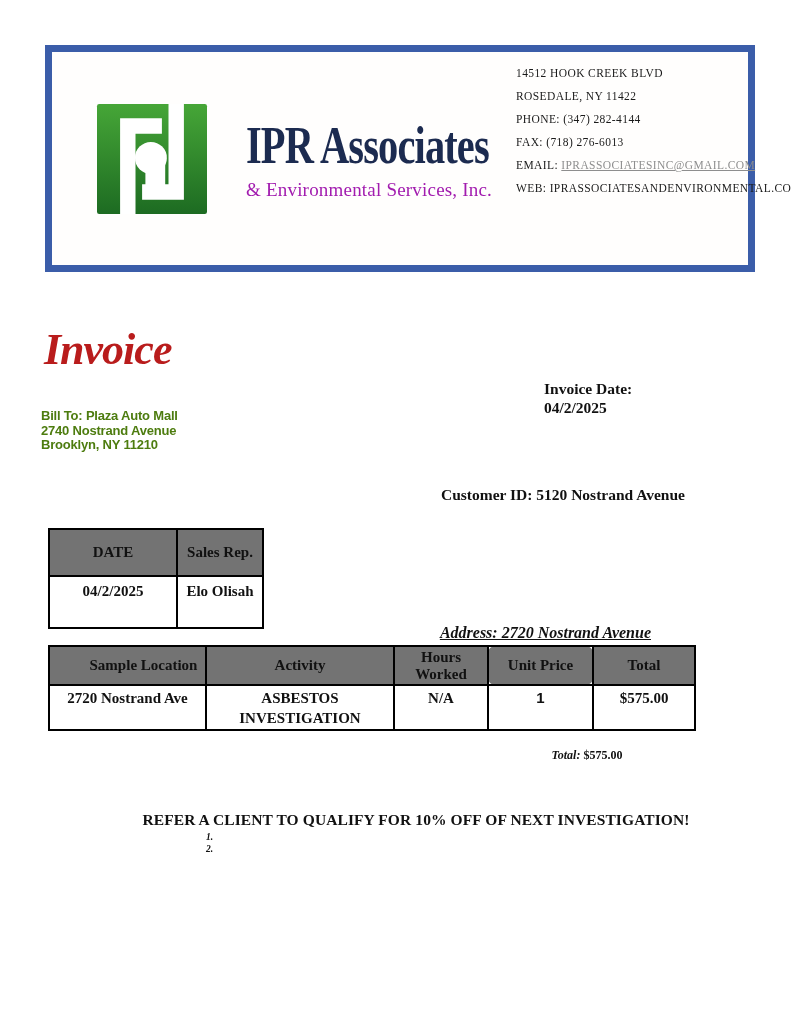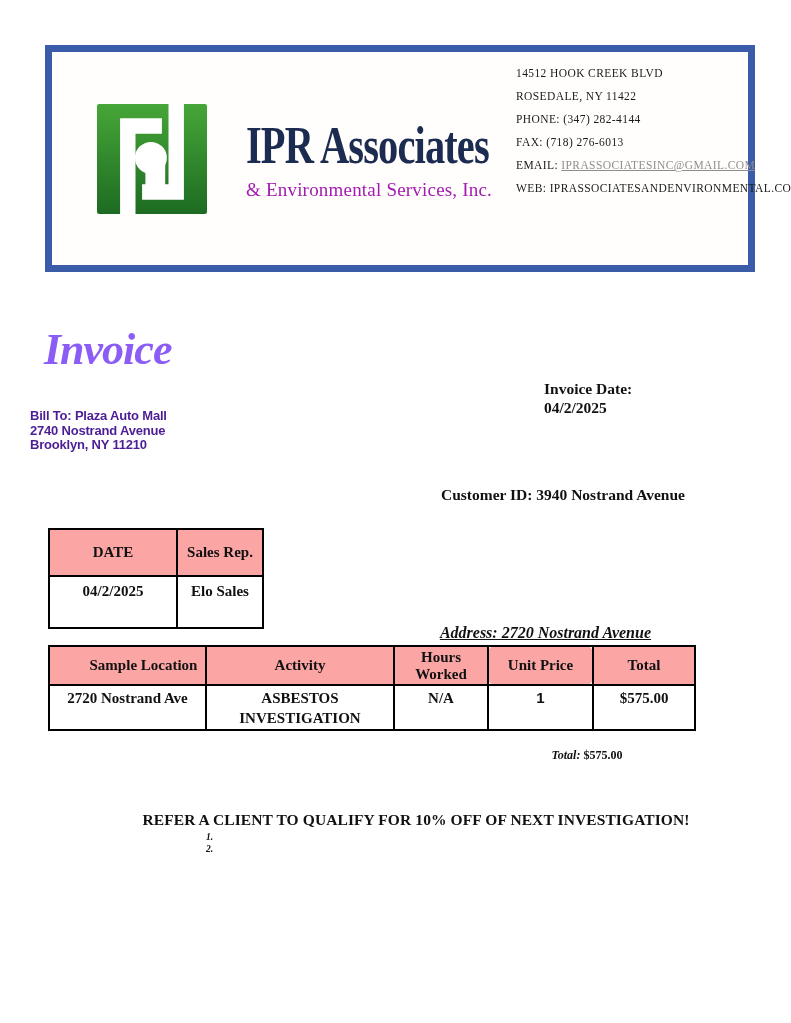--- a/index.html
+++ b/index.html
@@ -28,7 +28,7 @@
   
   .invoice-title{
     position:absolute;left:44px;top:324px;
-    font-style:italic;font-weight:bold;font-size:44px;letter-spacing:-1px;color:#8b5cf6;
+    font-style:italic;font-weight:bold;font-size:44px;letter-spacing:-1px;color:#b91c1c;
   }
   .invoice-date{position:absolute;left:544px;top:379px;font-weight:bold;font-size:15.5px;line-height:19px;}
   .bill-to{

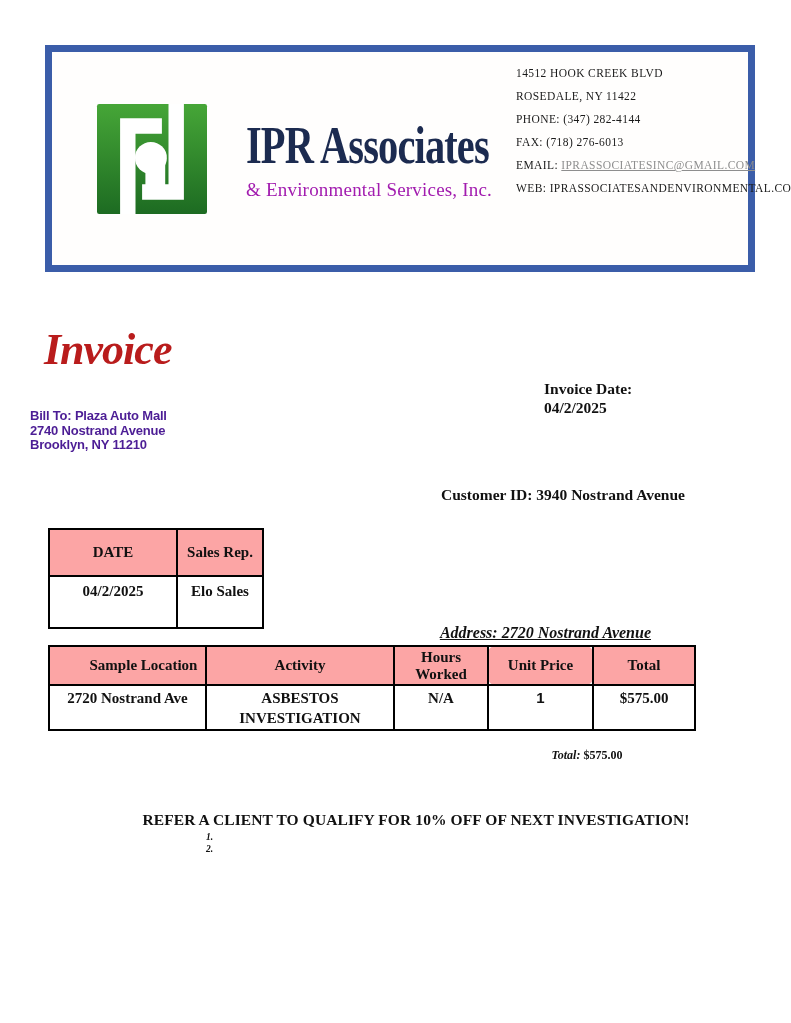--- a/index.html
+++ b/index.html
@@ -32,9 +32,9 @@
   }
   .invoice-date{position:absolute;left:544px;top:379px;font-weight:bold;font-size:15.5px;line-height:19px;}
   .bill-to{
-    position:absolute;left:30px;top:409px;
+    position:absolute;left:41px;top:409px;
     font-family:"Liberation Sans",sans-serif;font-weight:bold;font-size:13px;
-    line-height:14.6px;letter-spacing:-0.2px;color:#4c1d95;
+    line-height:14.6px;letter-spacing:-0.2px;color:#4d7c0f;
   }
   .customer-id{position:absolute;left:441px;top:486px;font-weight:bold;font-size:15.5px;}
   

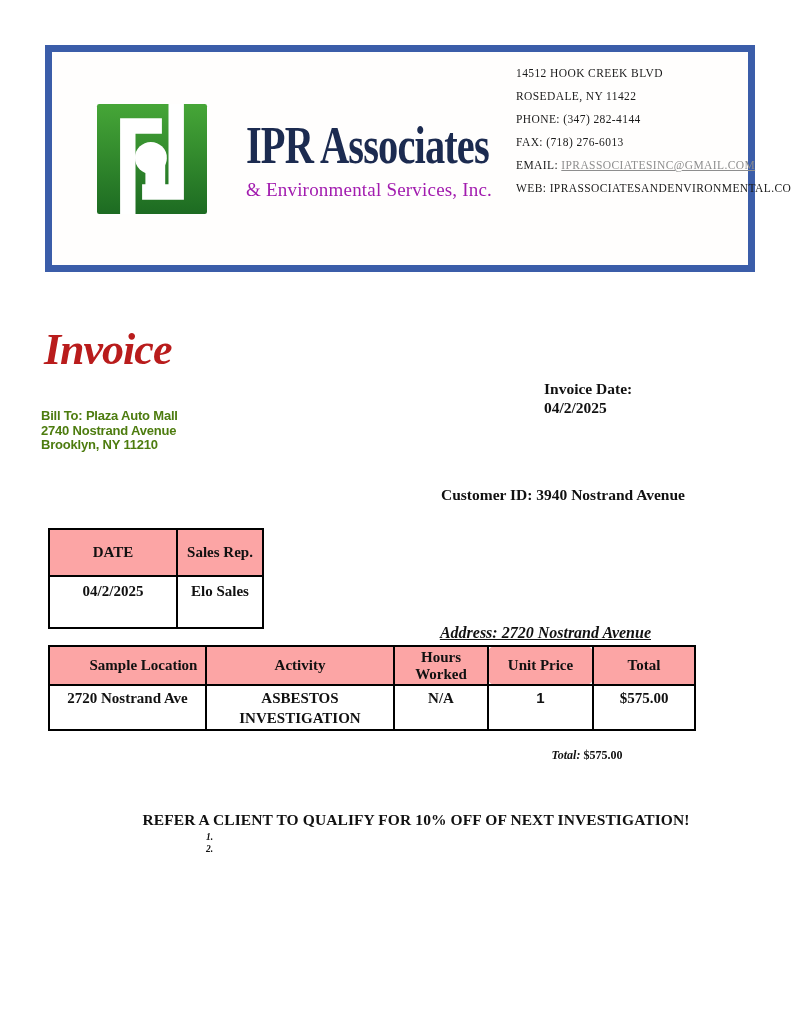--- a/index.html
+++ b/index.html
@@ -123,7 +123,7 @@
   <div>Brooklyn, NY 11210</div>
 </div>
 
-<div class="customer-id">Customer ID: 3940 Nostrand Avenue</div>
+<div class="customer-id">Customer ID: 5120 Nostrand Avenue</div>
 
 <table class="date-table">
   <tbody>

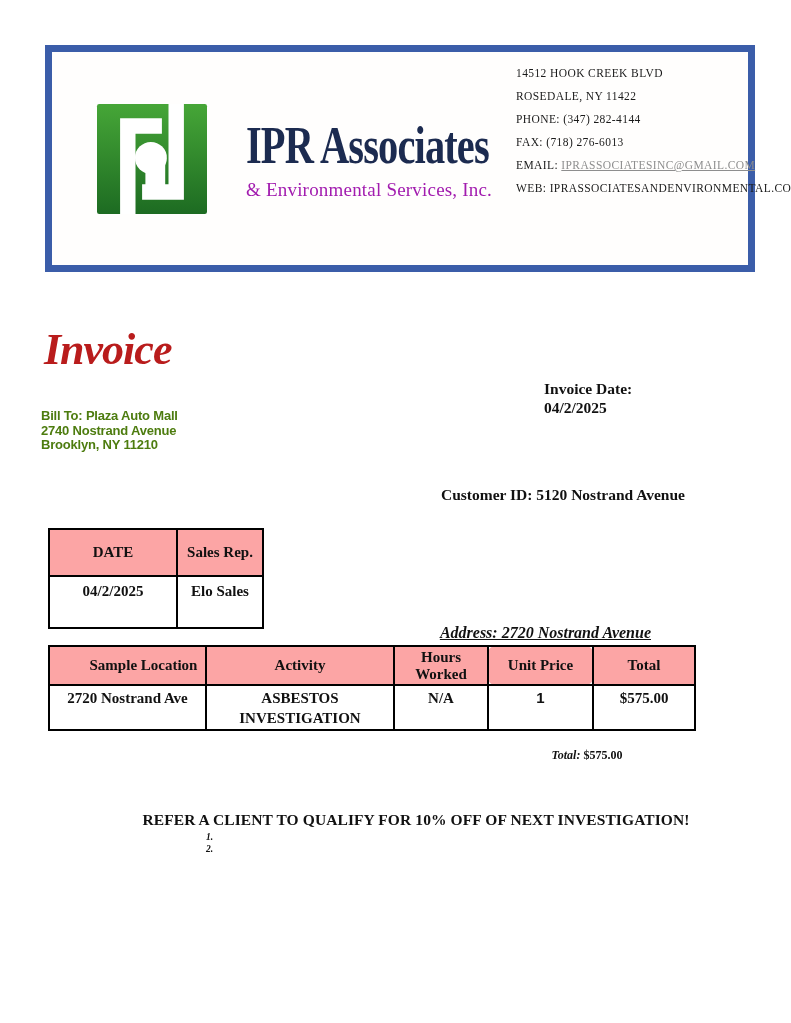--- a/index.html
+++ b/index.html
@@ -40,7 +40,7 @@
   
   table{border-collapse:collapse;}
   th,td{border:2px solid #000;font-weight:bold;font-size:15px;text-align:center;padding:0;}
-  th{background:#fca5a5;line-height:17px;}
+  th{background:#737373;line-height:17px;}
   .date-table{position:absolute;left:48px;top:528px;}
   .date-table th{height:45px;}
   .date-table .col-date{width:126px;}

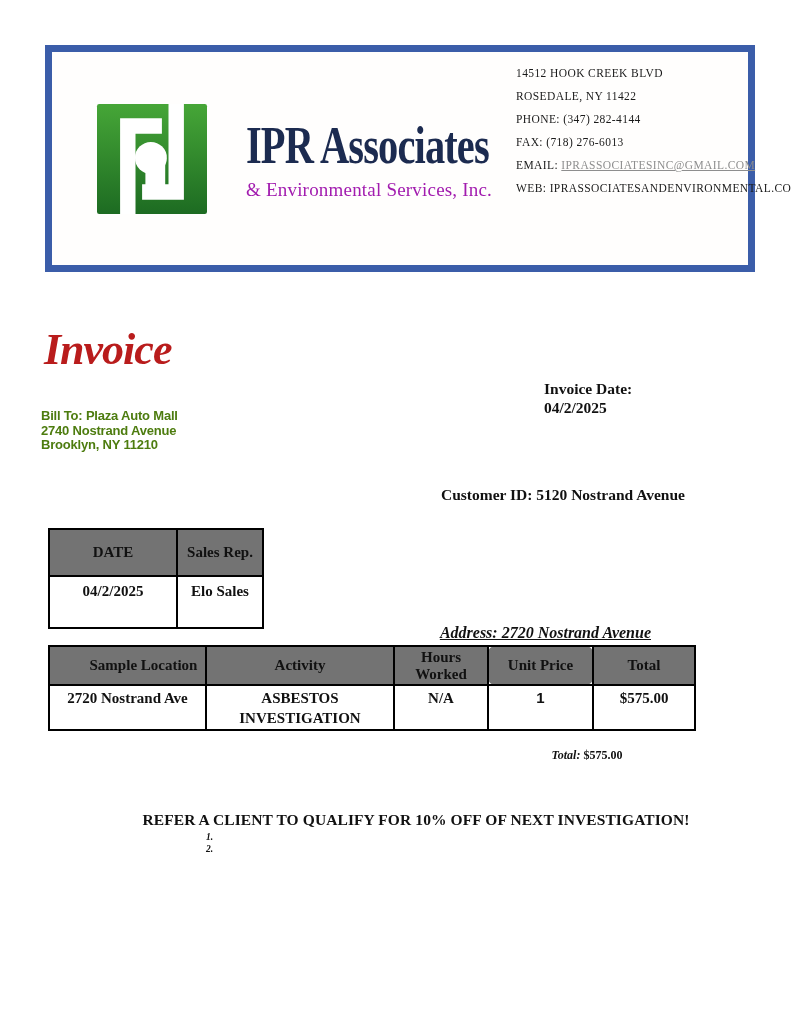--- a/index.html
+++ b/index.html
@@ -133,7 +133,7 @@
   </tr>
   <tr>
     <td>04/2/2025</td>
-    <td>Elo Sales</td>
+    <td>Elo Olisah</td>
   </tr>
 </tbody>
   </table>

